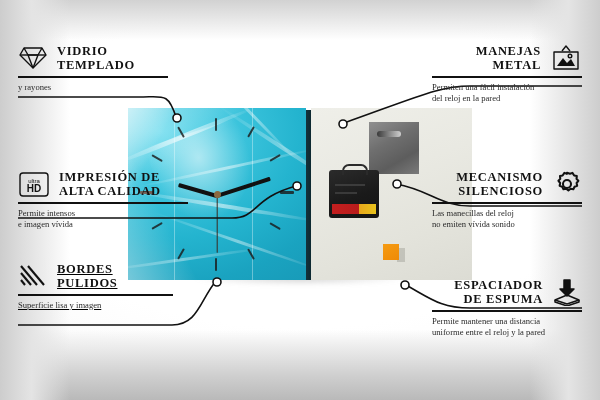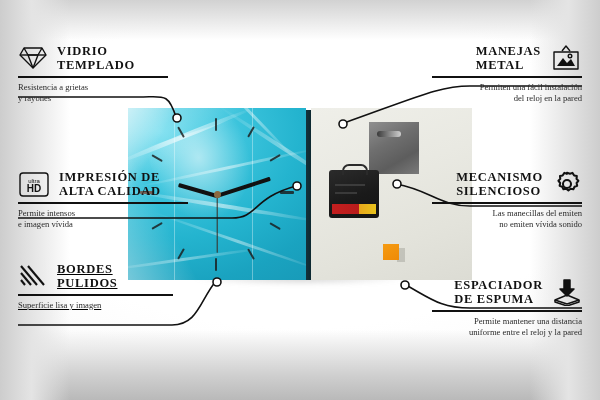--- a/index.html
+++ b/index.html
@@ -109,7 +109,7 @@
     letter-spacing:.7px;color:#121212;text-transform:uppercase;
   }
   .callout.left .title{text-align:left;}
-  .callout.right .title{text-align:left;}
+  .callout.right .title{text-align:right;}
   .rule{height:1.6px;background:#111;margin:4px 0 4px 0;}
   .desc{
     font-family:"Liberation Serif", serif;

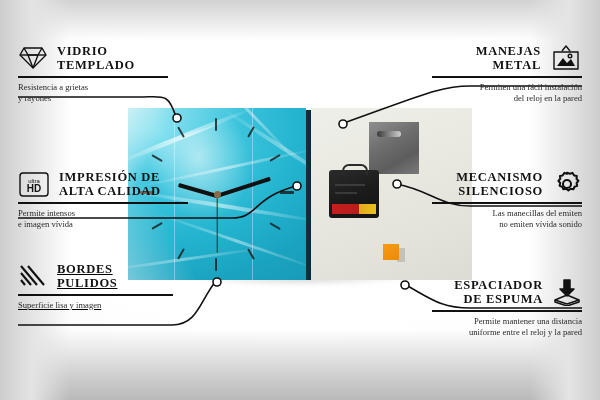--- a/index.html
+++ b/index.html
@@ -221,7 +221,6 @@
     </div>
     <div class="rule"></div>
     <div class="desc">
-      <div>Resistencia a grietas</div>
       <div>y rayones</div>
     </div>
   </div>

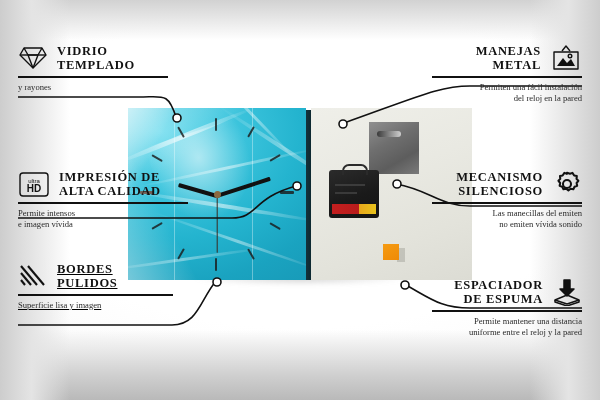--- a/index.html
+++ b/index.html
@@ -115,7 +115,7 @@
     font-family:"Liberation Serif", serif;
     font-size:8.6px;line-height:11px;color:#2a2a2a;
   }
-  .callout.right .desc{text-align:right;}
+  .callout.right .desc{text-align:left;}
   .icon{flex:0 0 auto;display:block;}
 
   

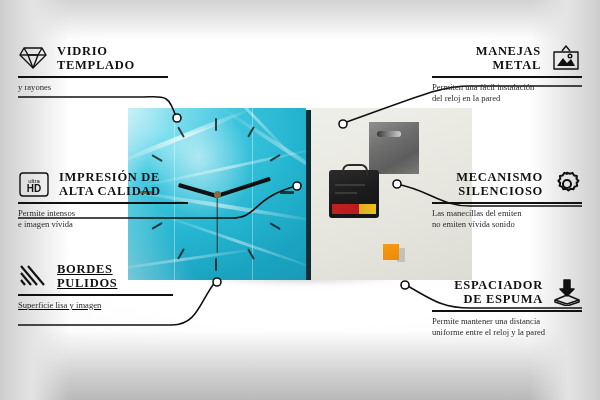--- a/index.html
+++ b/index.html
@@ -302,7 +302,7 @@
     </div>
     <div class="rule"></div>
     <div class="desc">
-      <div>Las manecillas del emiten</div>
+      <div>Las manecillas del reloj</div>
       <div>no emiten vívida sonido</div>
     </div>
   </div>

